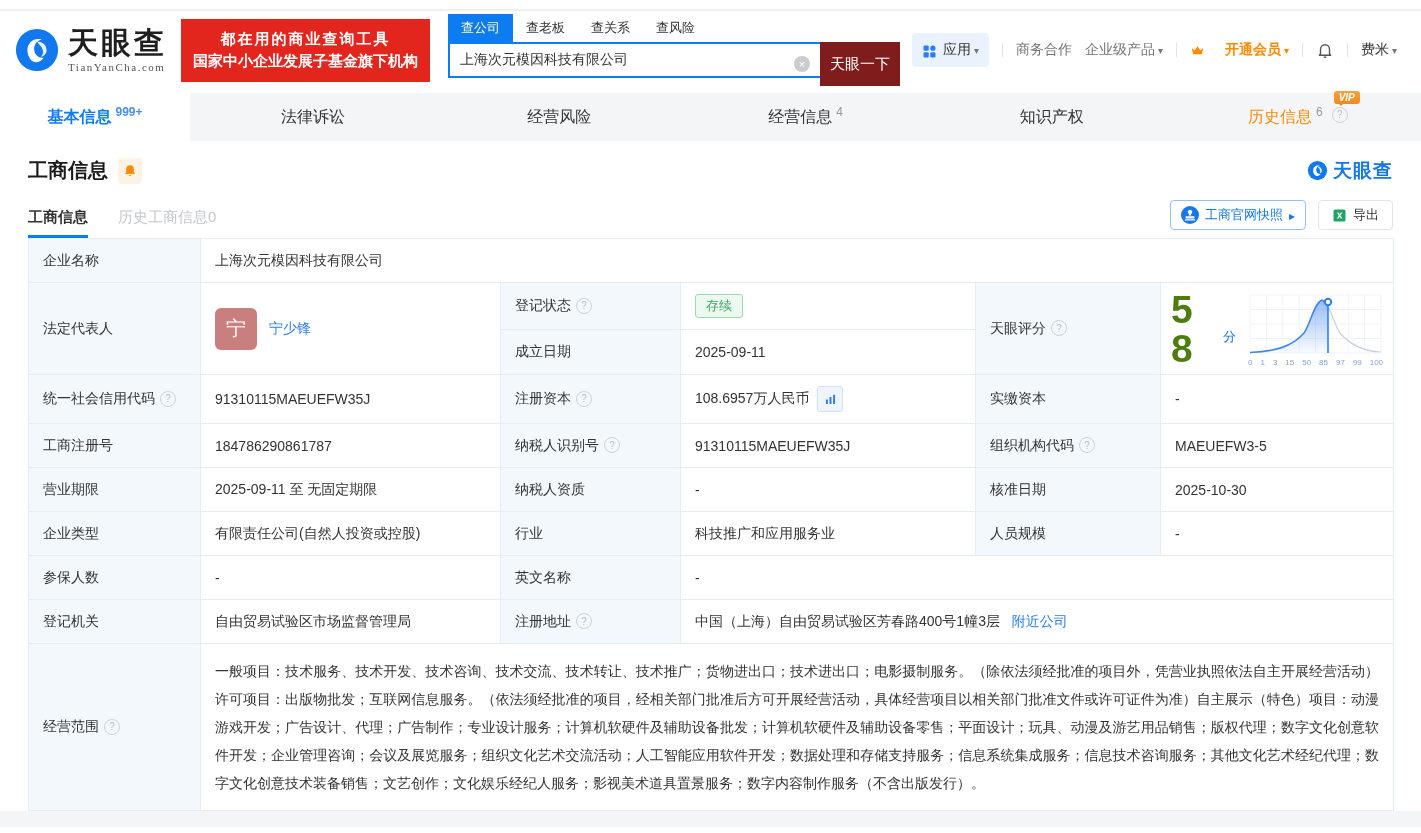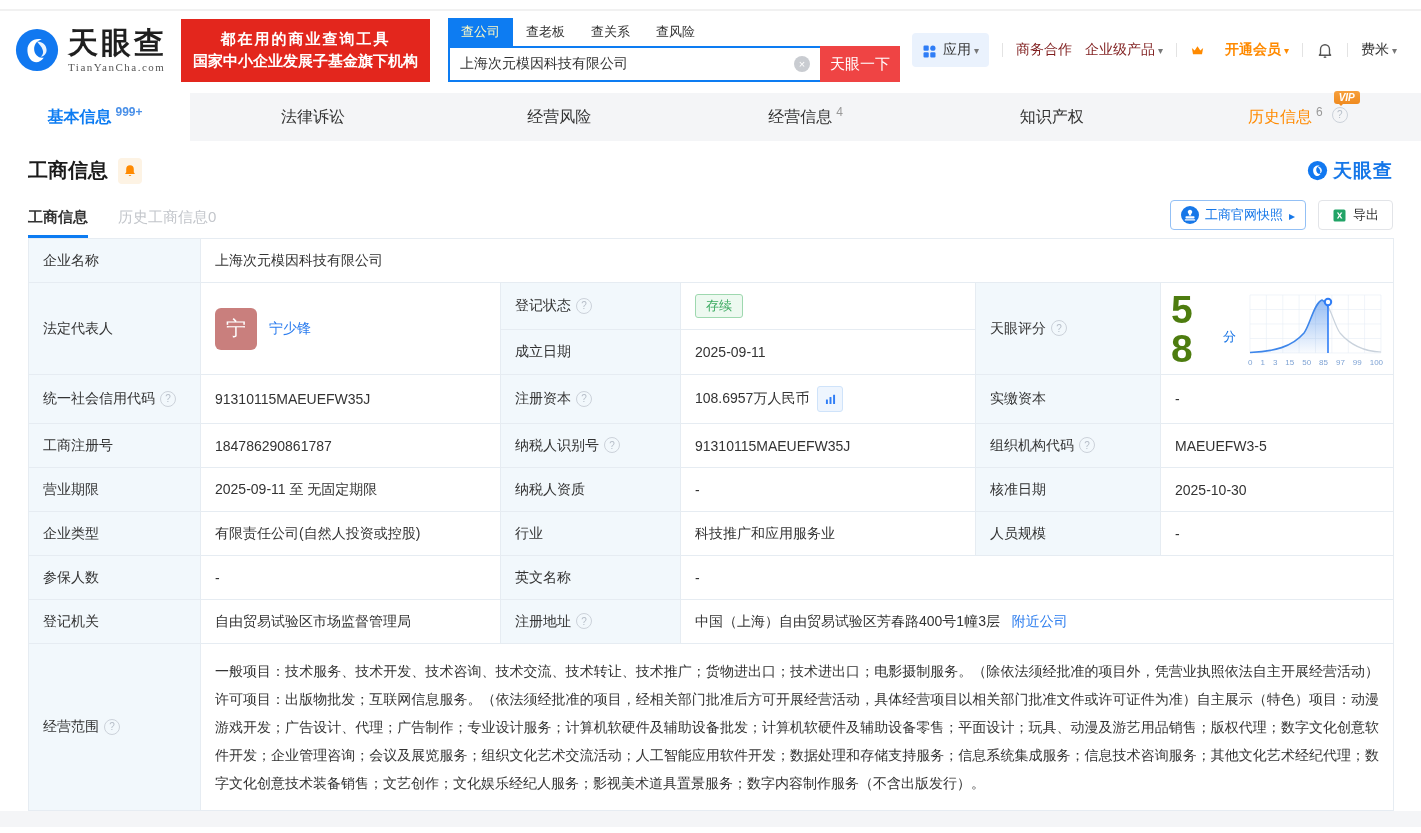--- a/index.html
+++ b/index.html
@@ -29,7 +29,7 @@
   .caret::after{content:"▾";font-size:10px;color:#777;margin-left:3px;}
   .caret-orange::after{content:"▾";font-size:10px;color:#ff8a00;margin-left:3px;}
   .sep{width:1px;height:14px;background:#e3e3e3;}
-  .plain-link{cursor:pointer;color:#7f1d1d;font-family:Liberation Serif, serif;}
+  .plain-link{cursor:pointer;color:#737373;font-family:Liberation Serif, serif;}
   .vip-link{color:#ff8a00;font-weight:600;display:flex;align-items:center;gap:20px;cursor:pointer;}
   .bell-btn{display:flex;align-items:center;cursor:pointer;}
   .user{display:flex;align-items:center;cursor:pointer;}

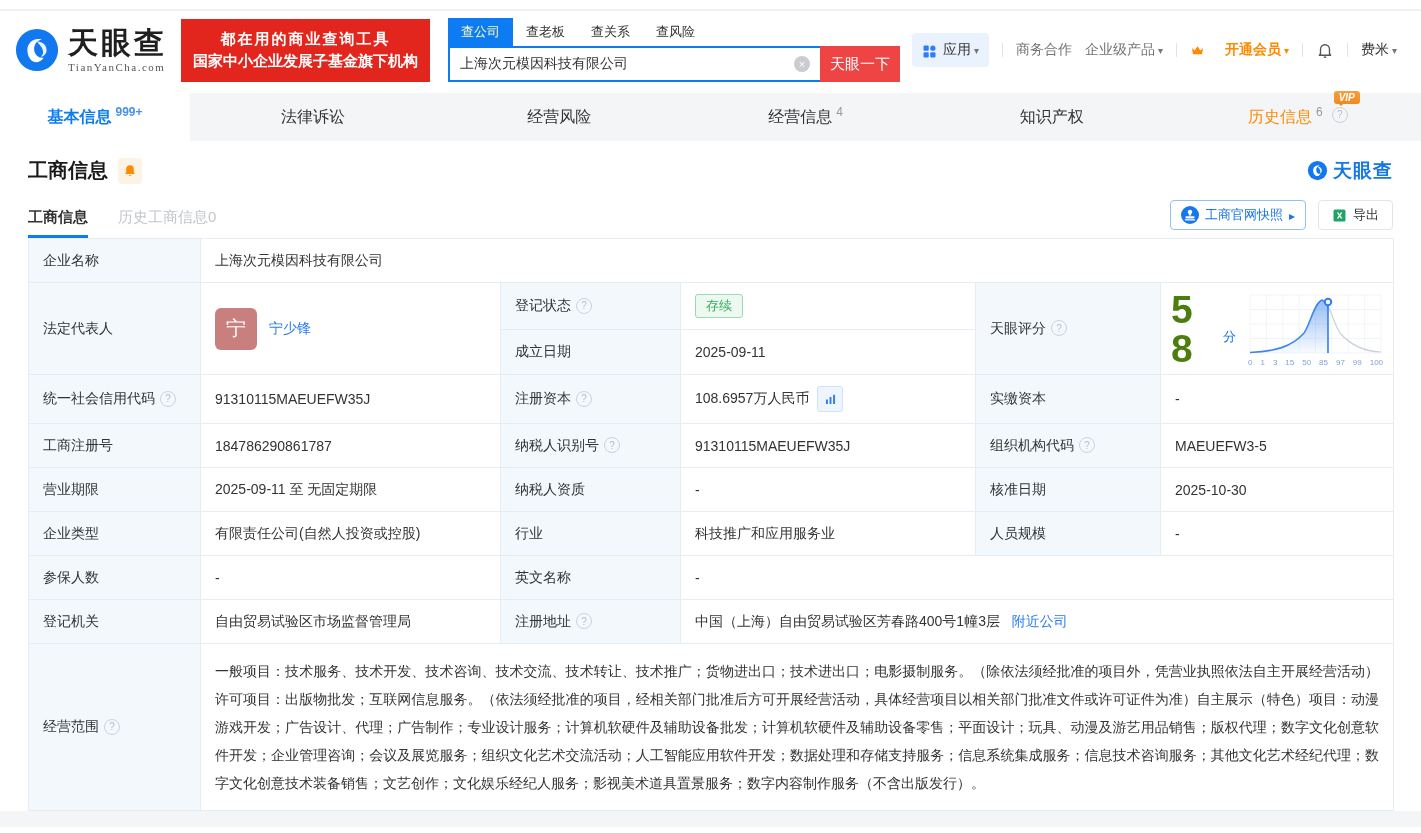--- a/index.html
+++ b/index.html
@@ -23,7 +23,7 @@
   .search-input{width:100%;height:36px;box-sizing:border-box;border:2px solid #0d7cf2;border-right:none;padding:0 36px 0 10px;font-size:14px;color:#333;outline:none;font-family:inherit;}
   .clear-btn{position:absolute;right:10px;top:50%;transform:translateY(-50%);width:16px;height:16px;border-radius:50%;background:#c9ccd1;color:#fff;font-size:11px;line-height:16px;text-align:center;cursor:pointer;}
   .clear-btn::after{content:"×";}
-  .search-btn{width:80px;height:36px;background:#ef4444;color:#fff;font-size:15px;border:none;cursor:pointer;font-family:Liberation Serif, serif;}
+  .search-btn{width:80px;height:44px;background:#7f1d1d;color:#fff;font-size:15px;border:none;cursor:pointer;font-family:Liberation Serif, serif;}
   .top-right{margin-left:auto;display:flex;align-items:center;gap:13px;font-size:14px;white-space:nowrap;}
   .apps{display:flex;align-items:flex-end;gap:6px;background:#eaf2fd;border-radius:4px;padding:8px 10px;cursor:pointer;}
   .caret::after{content:"▾";font-size:10px;color:#777;margin-left:3px;}

